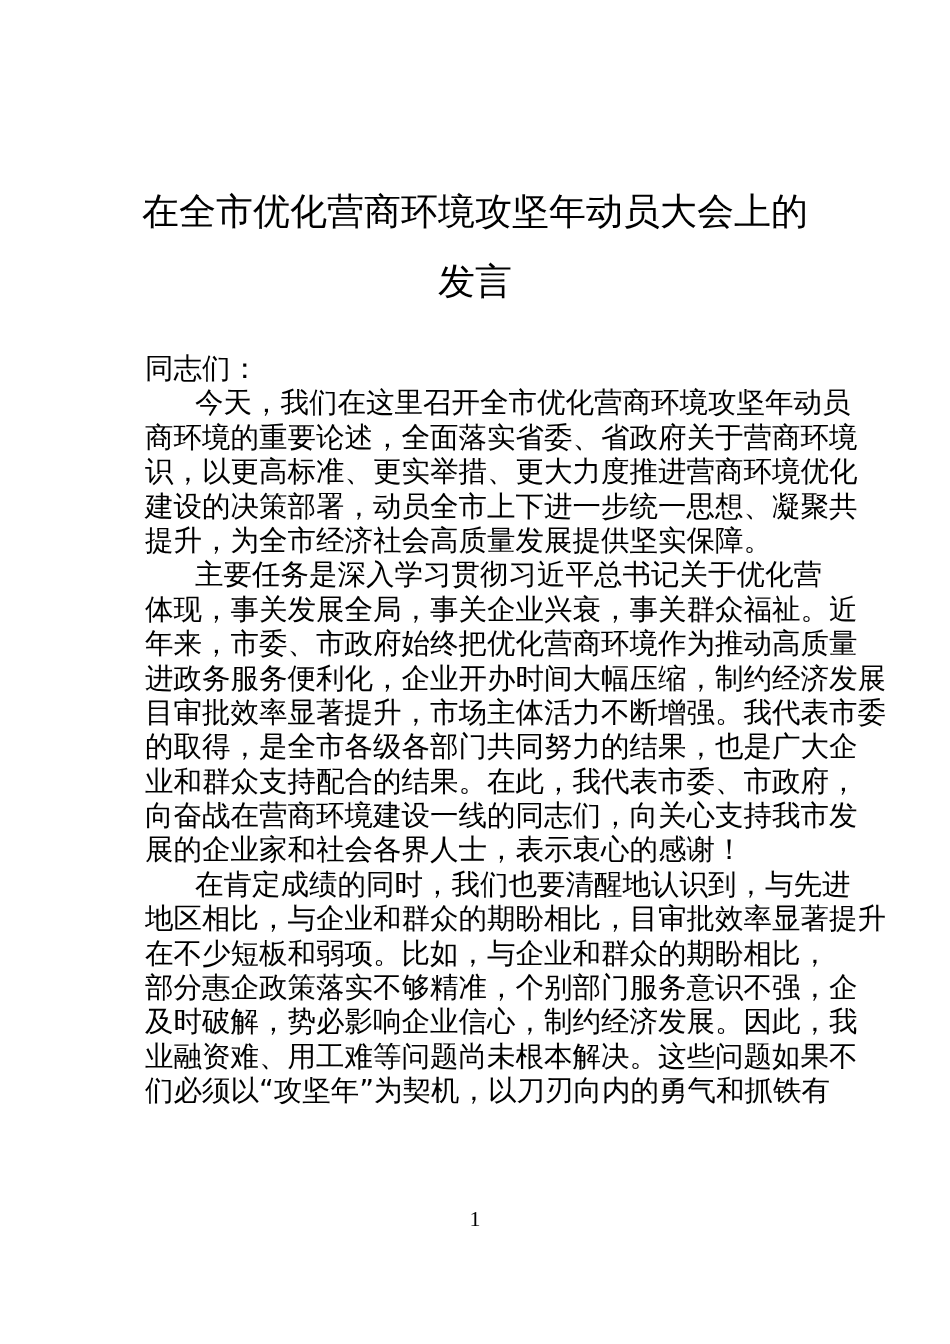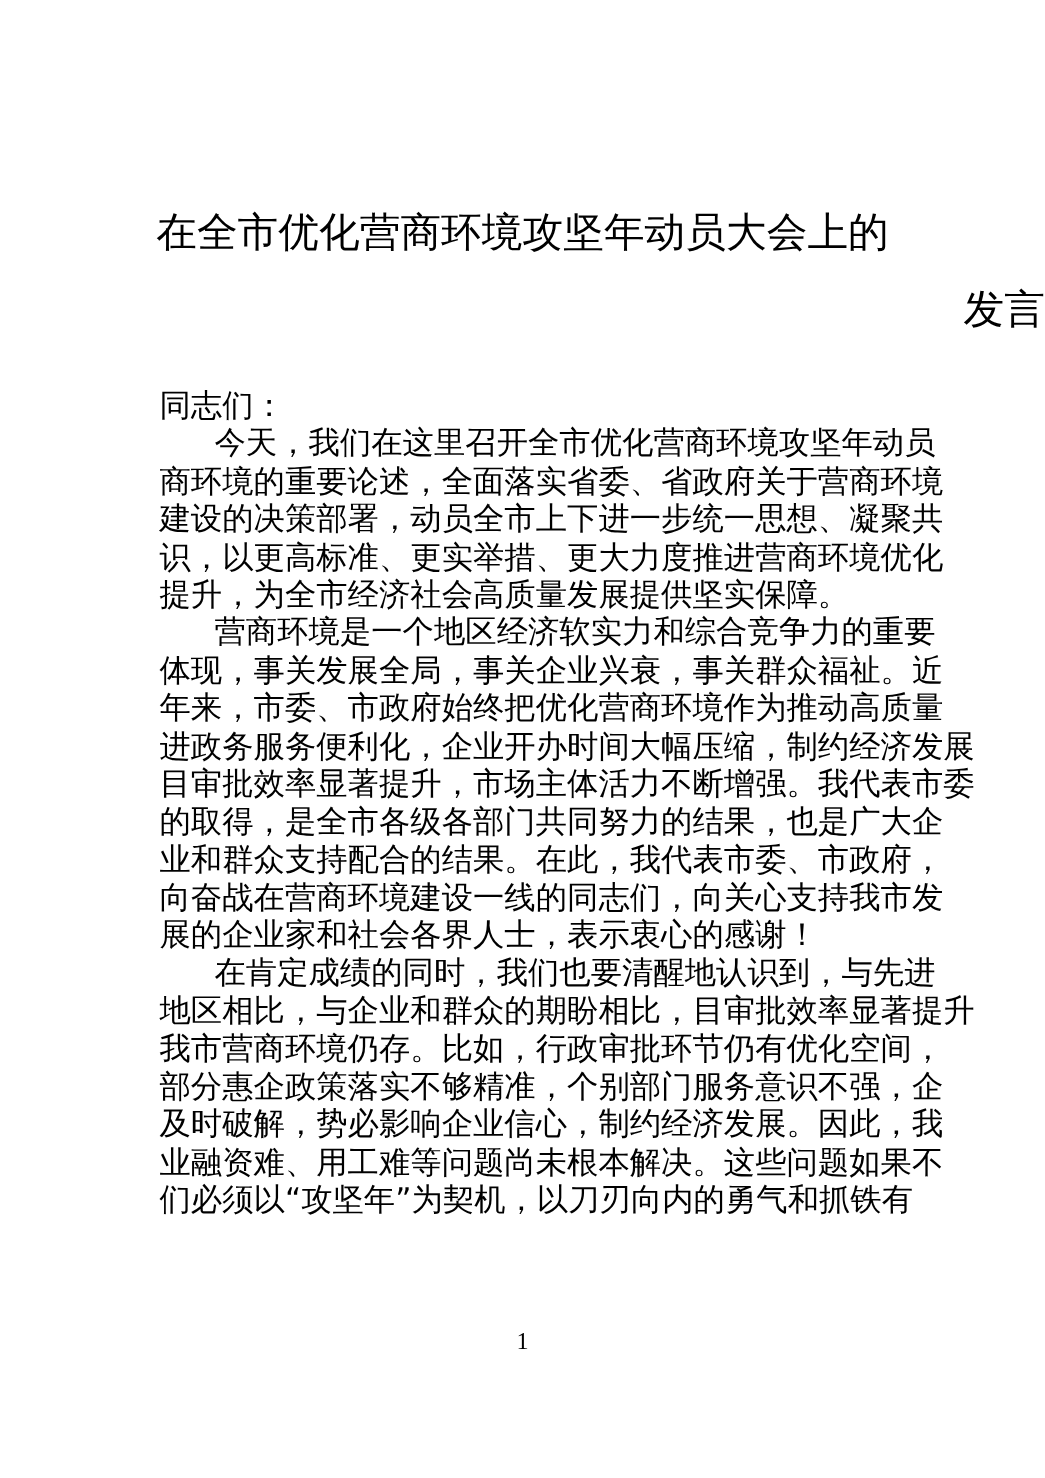--- a/index.html
+++ b/index.html
@@ -33,7 +33,7 @@
     white-space: nowrap;
   }
   .title-line-1 { top: 174px; }
-  .title-line-2 { top: 244px; text-align: right; }
+  .title-line-2 { top: 244px; }
   .body-text {
     position: absolute;
     left: 145px;

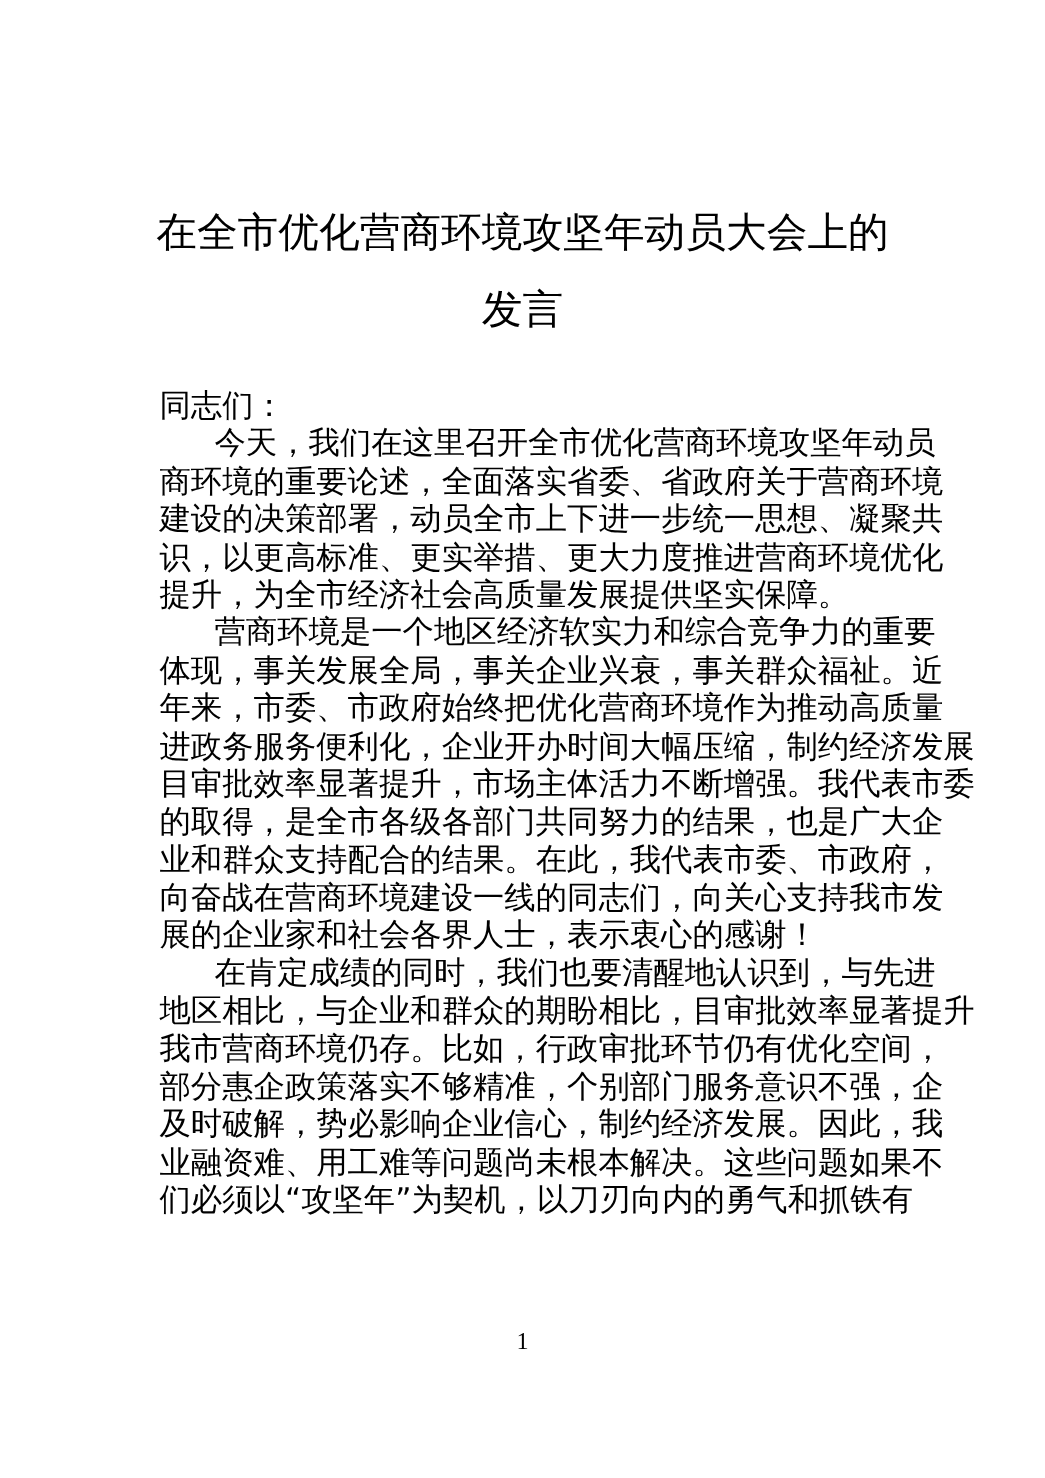--- a/index.html
+++ b/index.html
@@ -80,8 +80,8 @@
     <div>
       <div class="line indent">今天，我们在这里召开全市优化营商环境攻坚年动员</div>
       <div class="line">商环境的重要论述，全面落实省委、省政府关于营商环境</div>
+      <div class="line">识，以更高标准、更实举措、更大力度推进营商环境优化</div>
       <div class="line">建设的决策部署，动员全市上下进一步统一思想、凝聚共</div>
-      <div class="line">识，以更高标准、更实举措、更大力度推进营商环境优化</div>
       <div class="line last">提升，为全市经济社会高质量发展提供坚实保障。</div>
     </div>
 

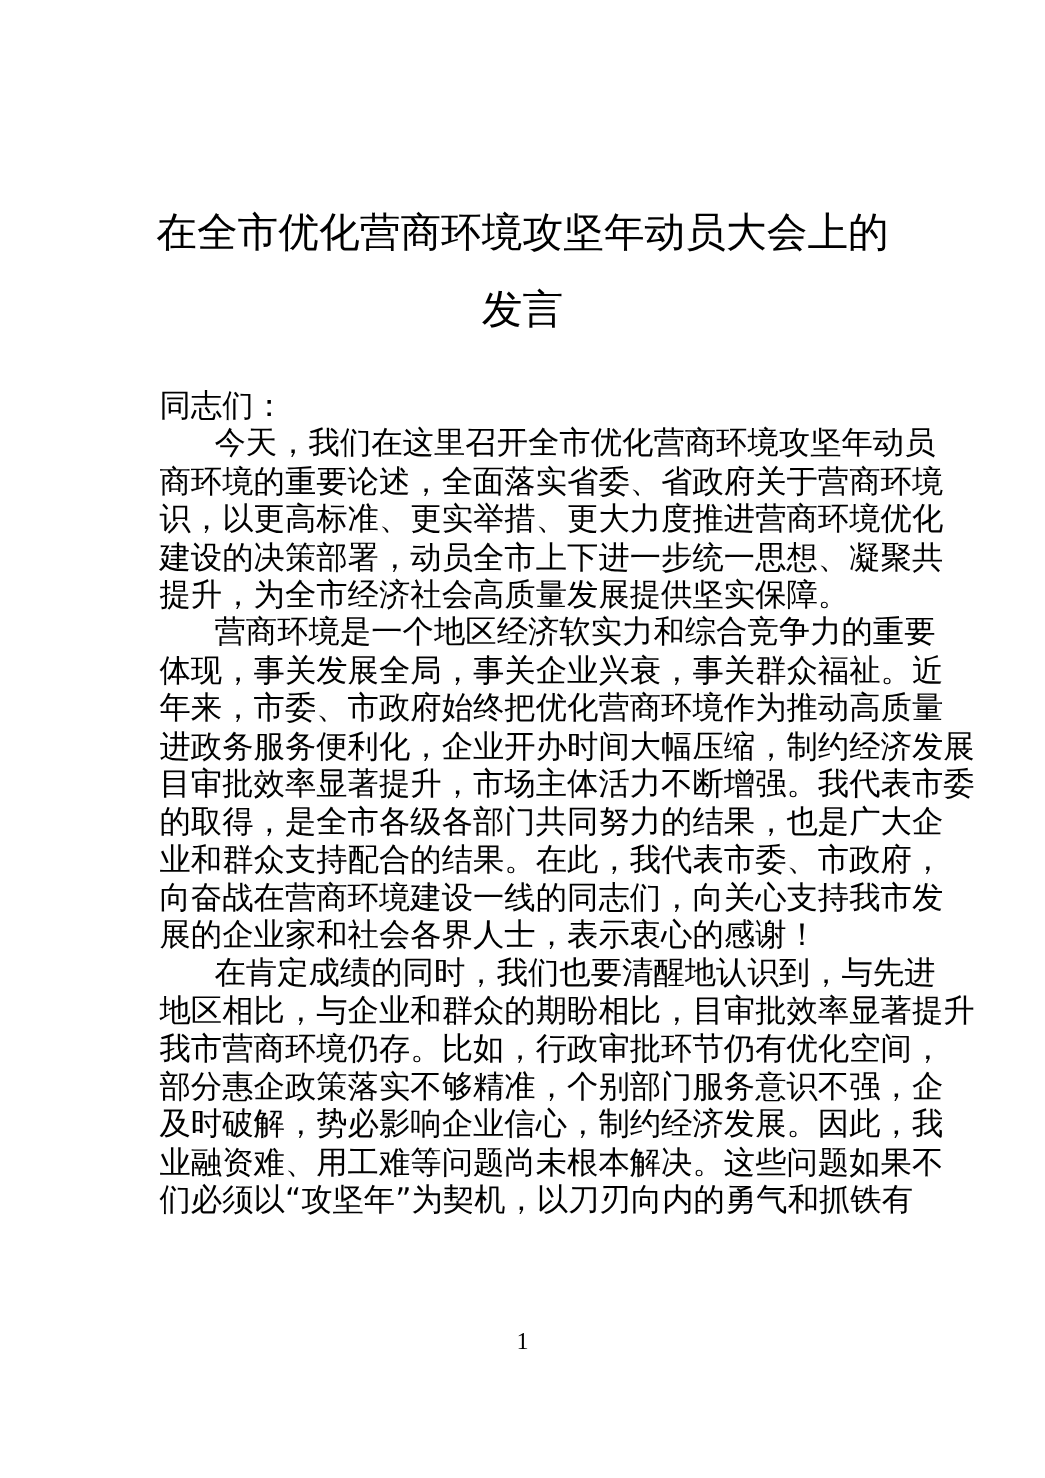--- a/index.html
+++ b/index.html
@@ -86,7 +86,7 @@
     </div>
 
     <div>
-      <div class="line indent">营商环境是一个地区经济软实力和综合竞争力的重要</div>
+      <div class="line indent">主要任务是深入学习贯彻习近平总书记关于优化营</div>
       <div class="line">体现，事关发展全局，事关企业兴衰，事关群众福祉。近</div>
       <div class="line">年来，市委、市政府始终把优化营商环境作为推动高质量</div>
       <div class="line">进政务服务便利化，企业开办时间大幅压缩，制约经济发展</div>

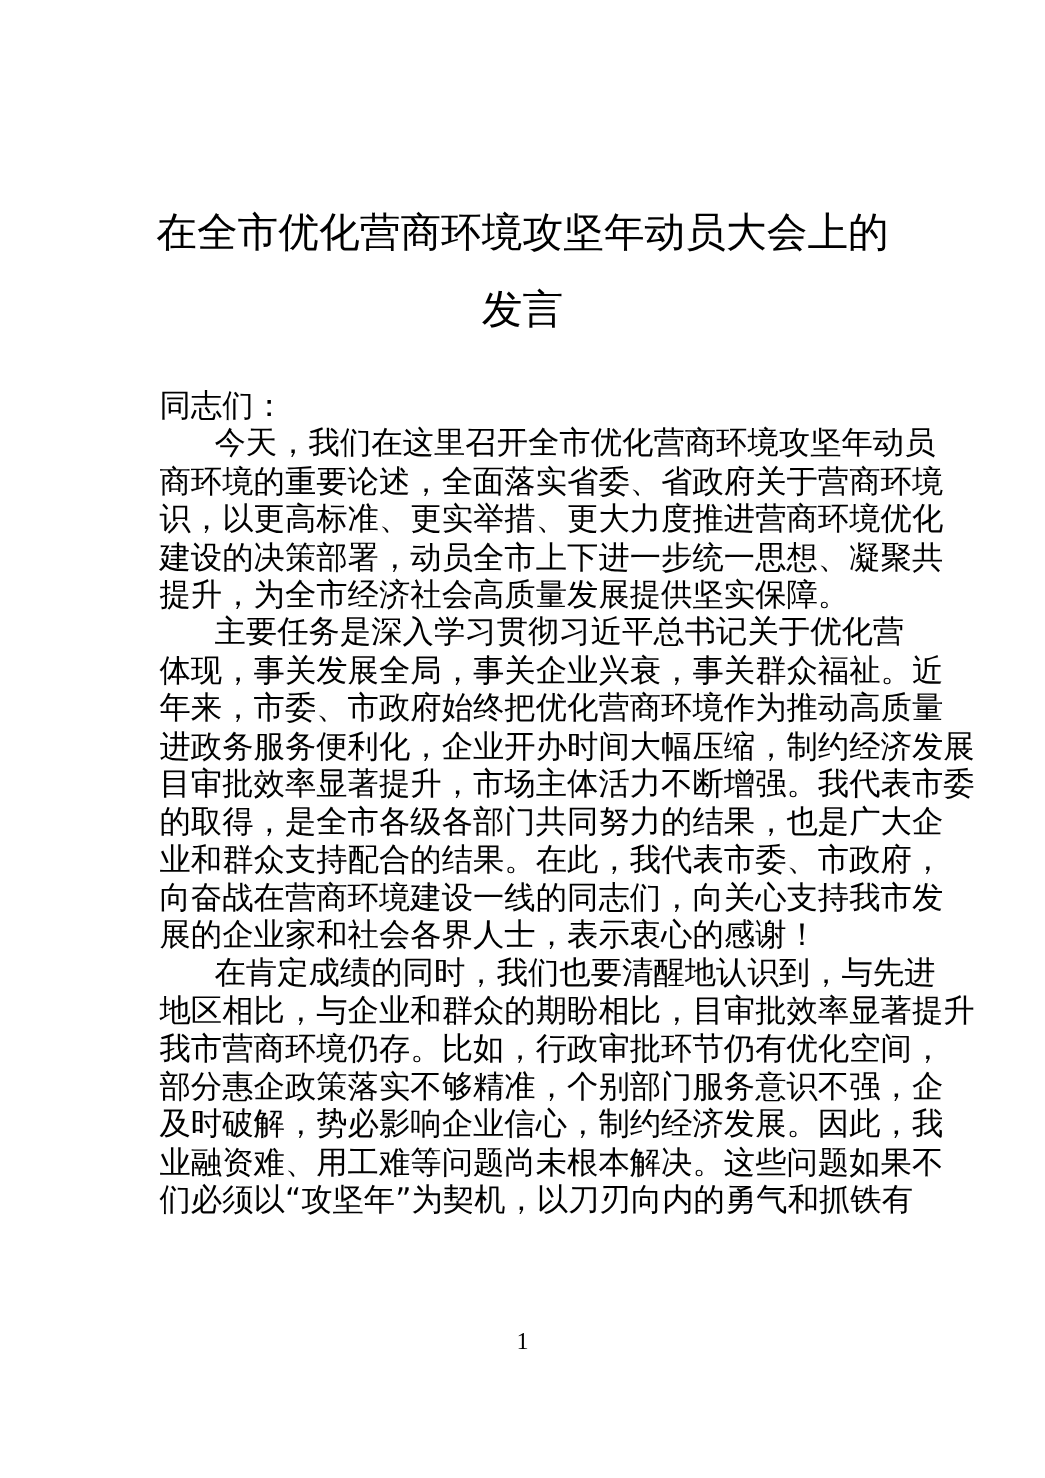--- a/index.html
+++ b/index.html
@@ -100,7 +100,7 @@
     <div>
       <div class="line indent">在肯定成绩的同时，我们也要清醒地认识到，与先进</div>
       <div class="line">地区相比，与企业和群众的期盼相比，目审批效率显著提升</div>
-      <div class="line">我市营商环境仍存。比如，行政审批环节仍有优化空间，</div>
+      <div class="line">在不少短板和弱项。比如，与企业和群众的期盼相比，</div>
       <div class="line">部分惠企政策落实不够精准，个别部门服务意识不强，企</div>
       <div class="line">及时破解，势必影响企业信心，制约经济发展。因此，我</div>
       <div class="line">业融资难、用工难等问题尚未根本解决。这些问题如果不</div>

